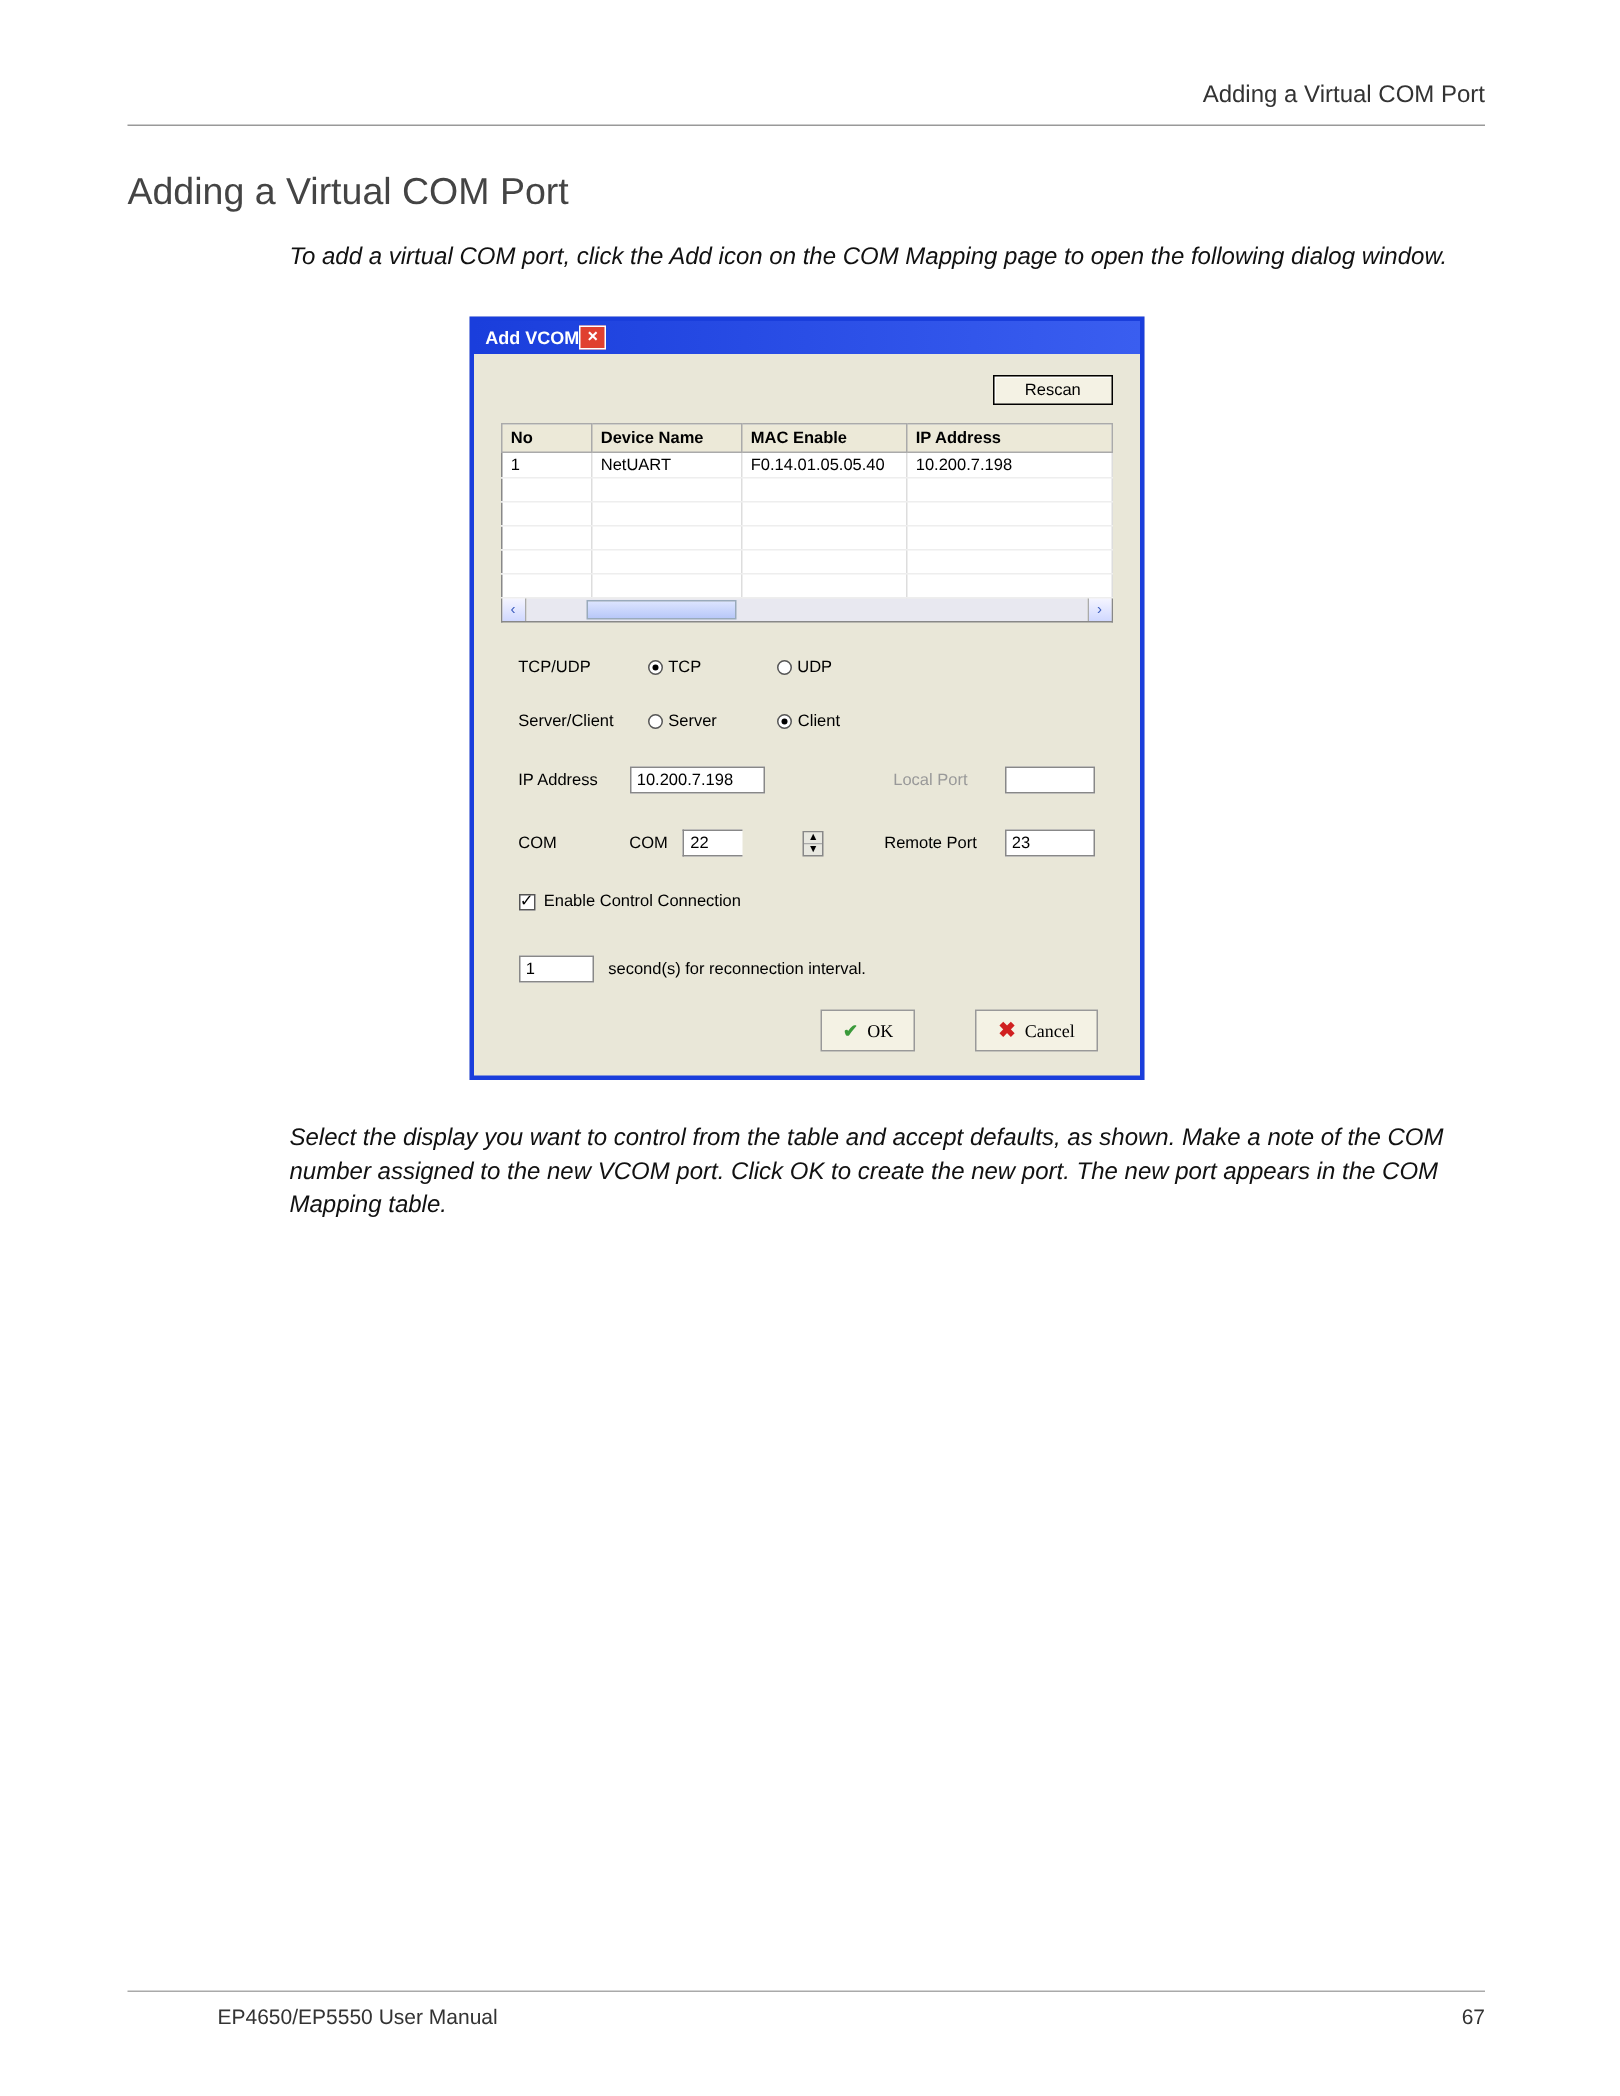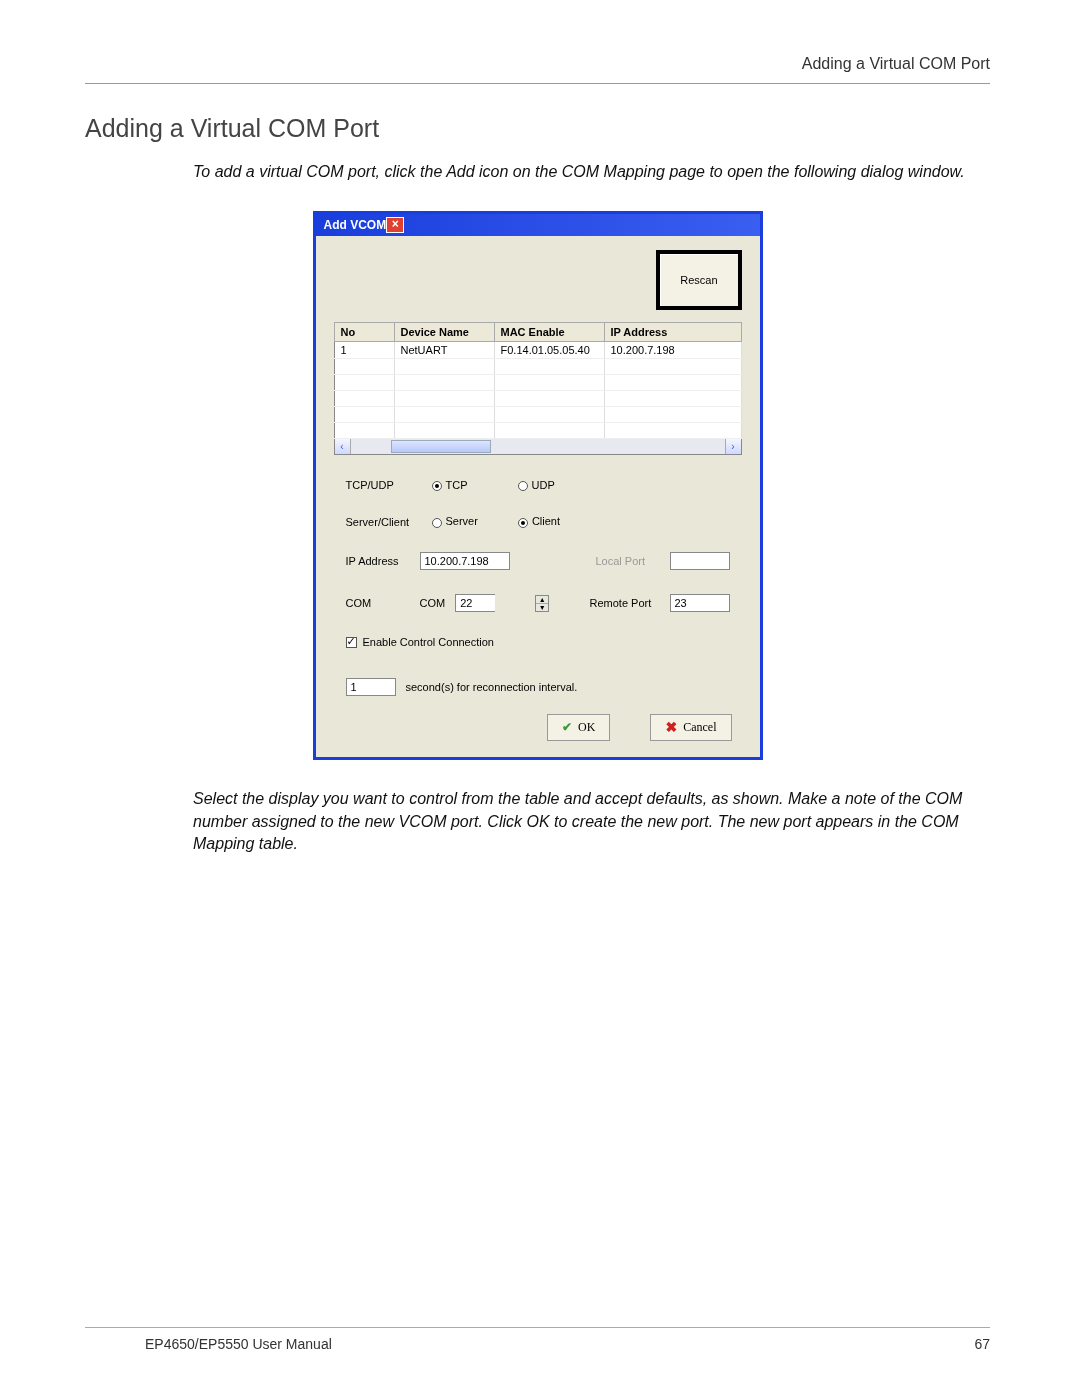--- a/index.html
+++ b/index.html
@@ -86,8 +86,8 @@
   }
   .win-btn {
     background: #f4f2e4;
-    border: 4px solid #000000;
-    padding: 20px 20px;
+    border: 1px solid #000000;
+    padding: 3px 20px;
     font-size: 11px;
     font-family: Tahoma, Arial, sans-serif;
     cursor: pointer;

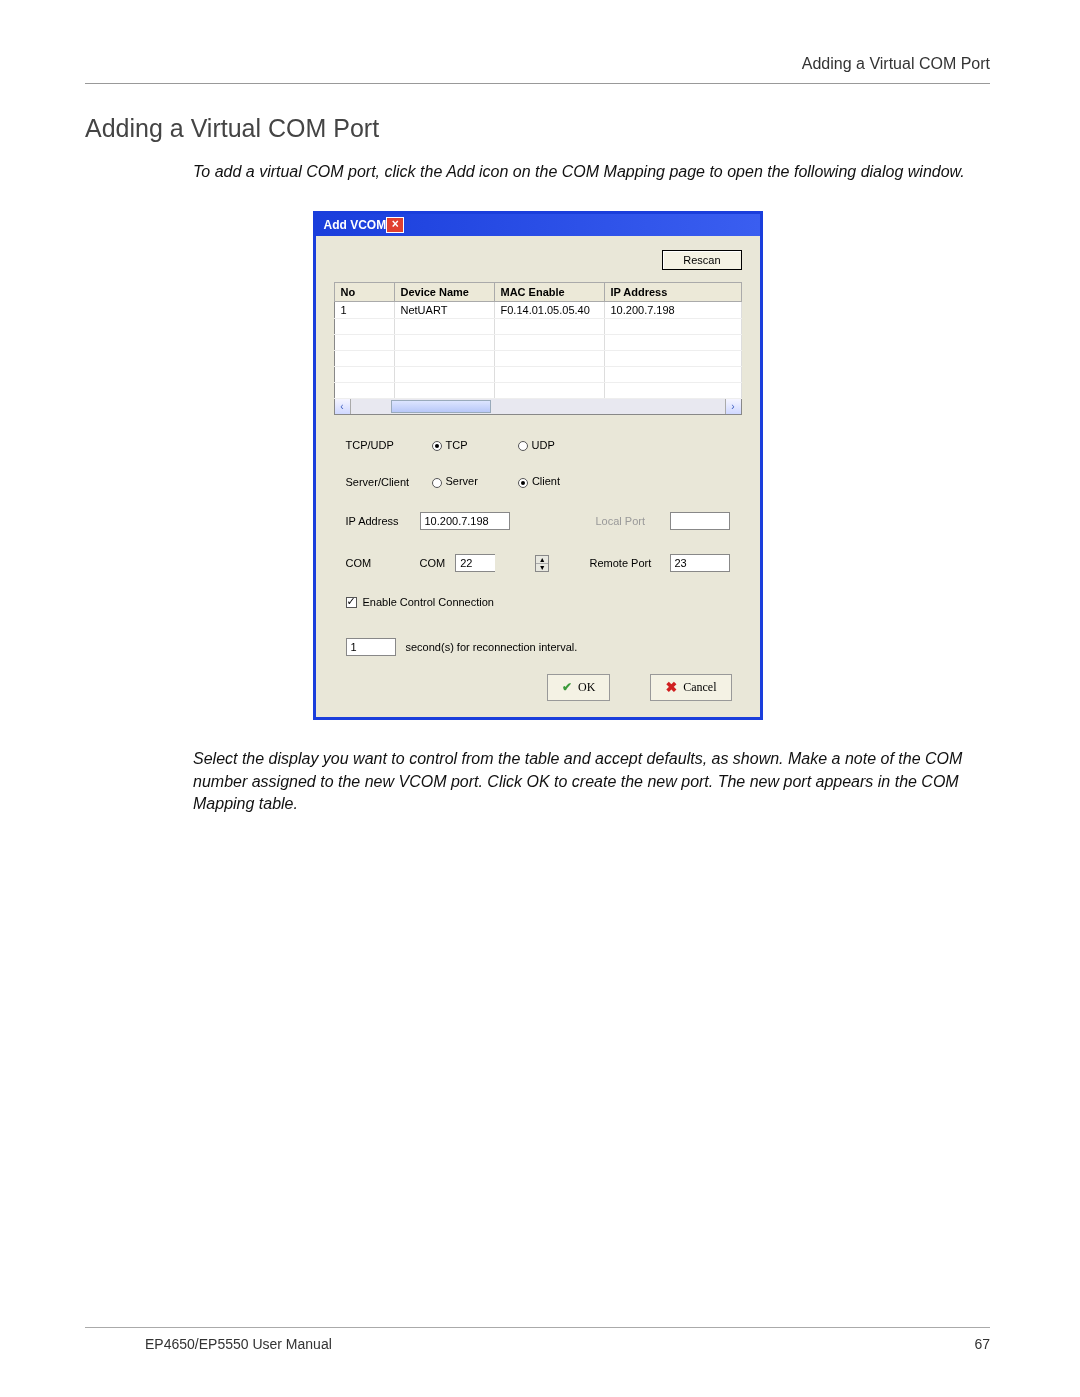--- a/index.html
+++ b/index.html
@@ -182,7 +182,7 @@
   .greyed { color: #999; }
   .spinner {
     display: inline-flex;
-    align-items: flex-end;
+    align-items: center;
     height: 18px;
     gap: 40px;
   }

